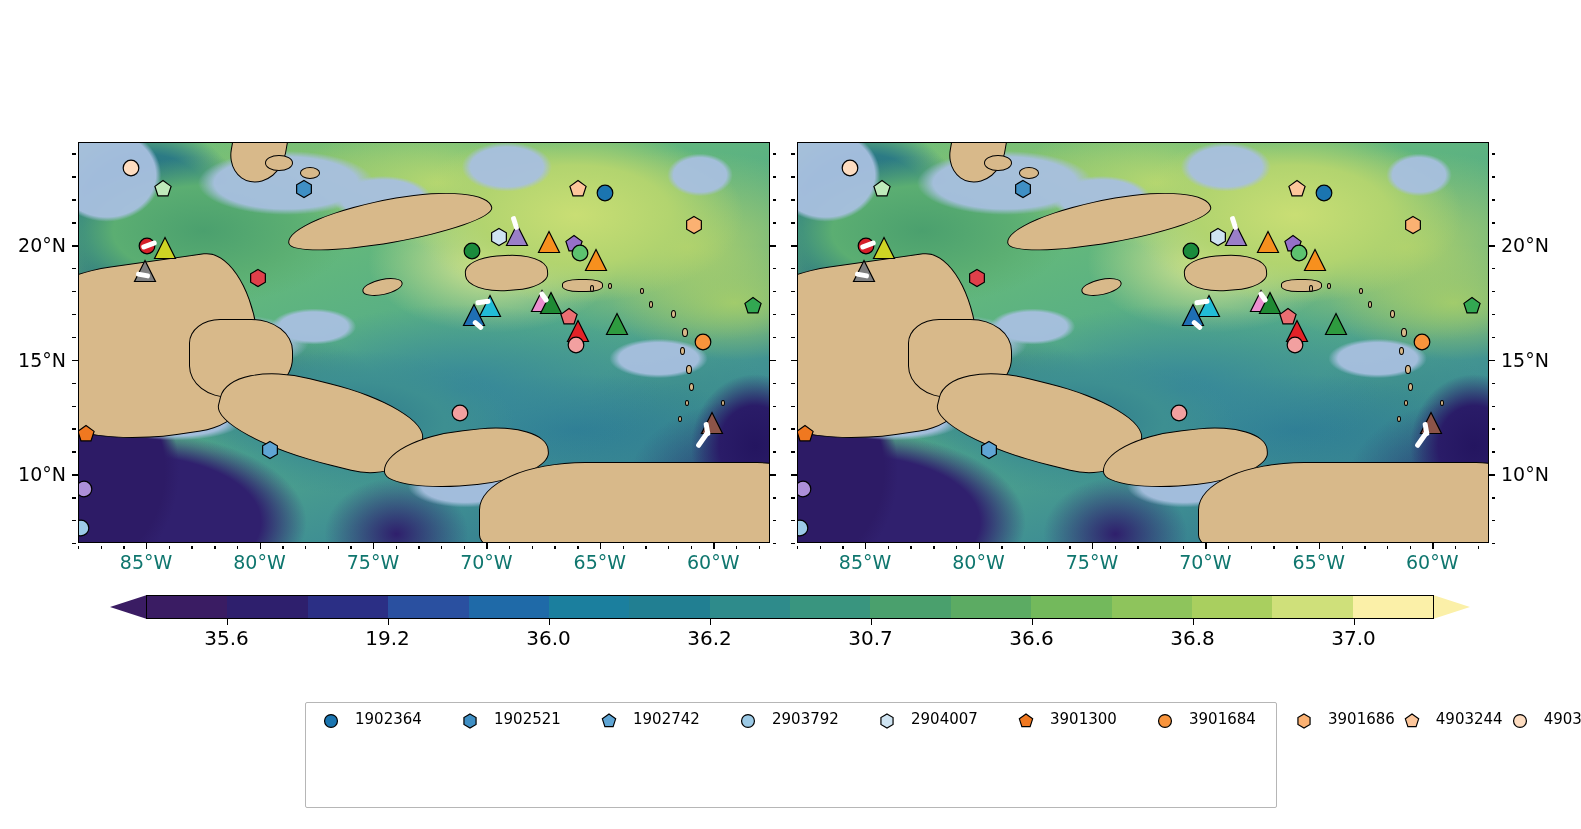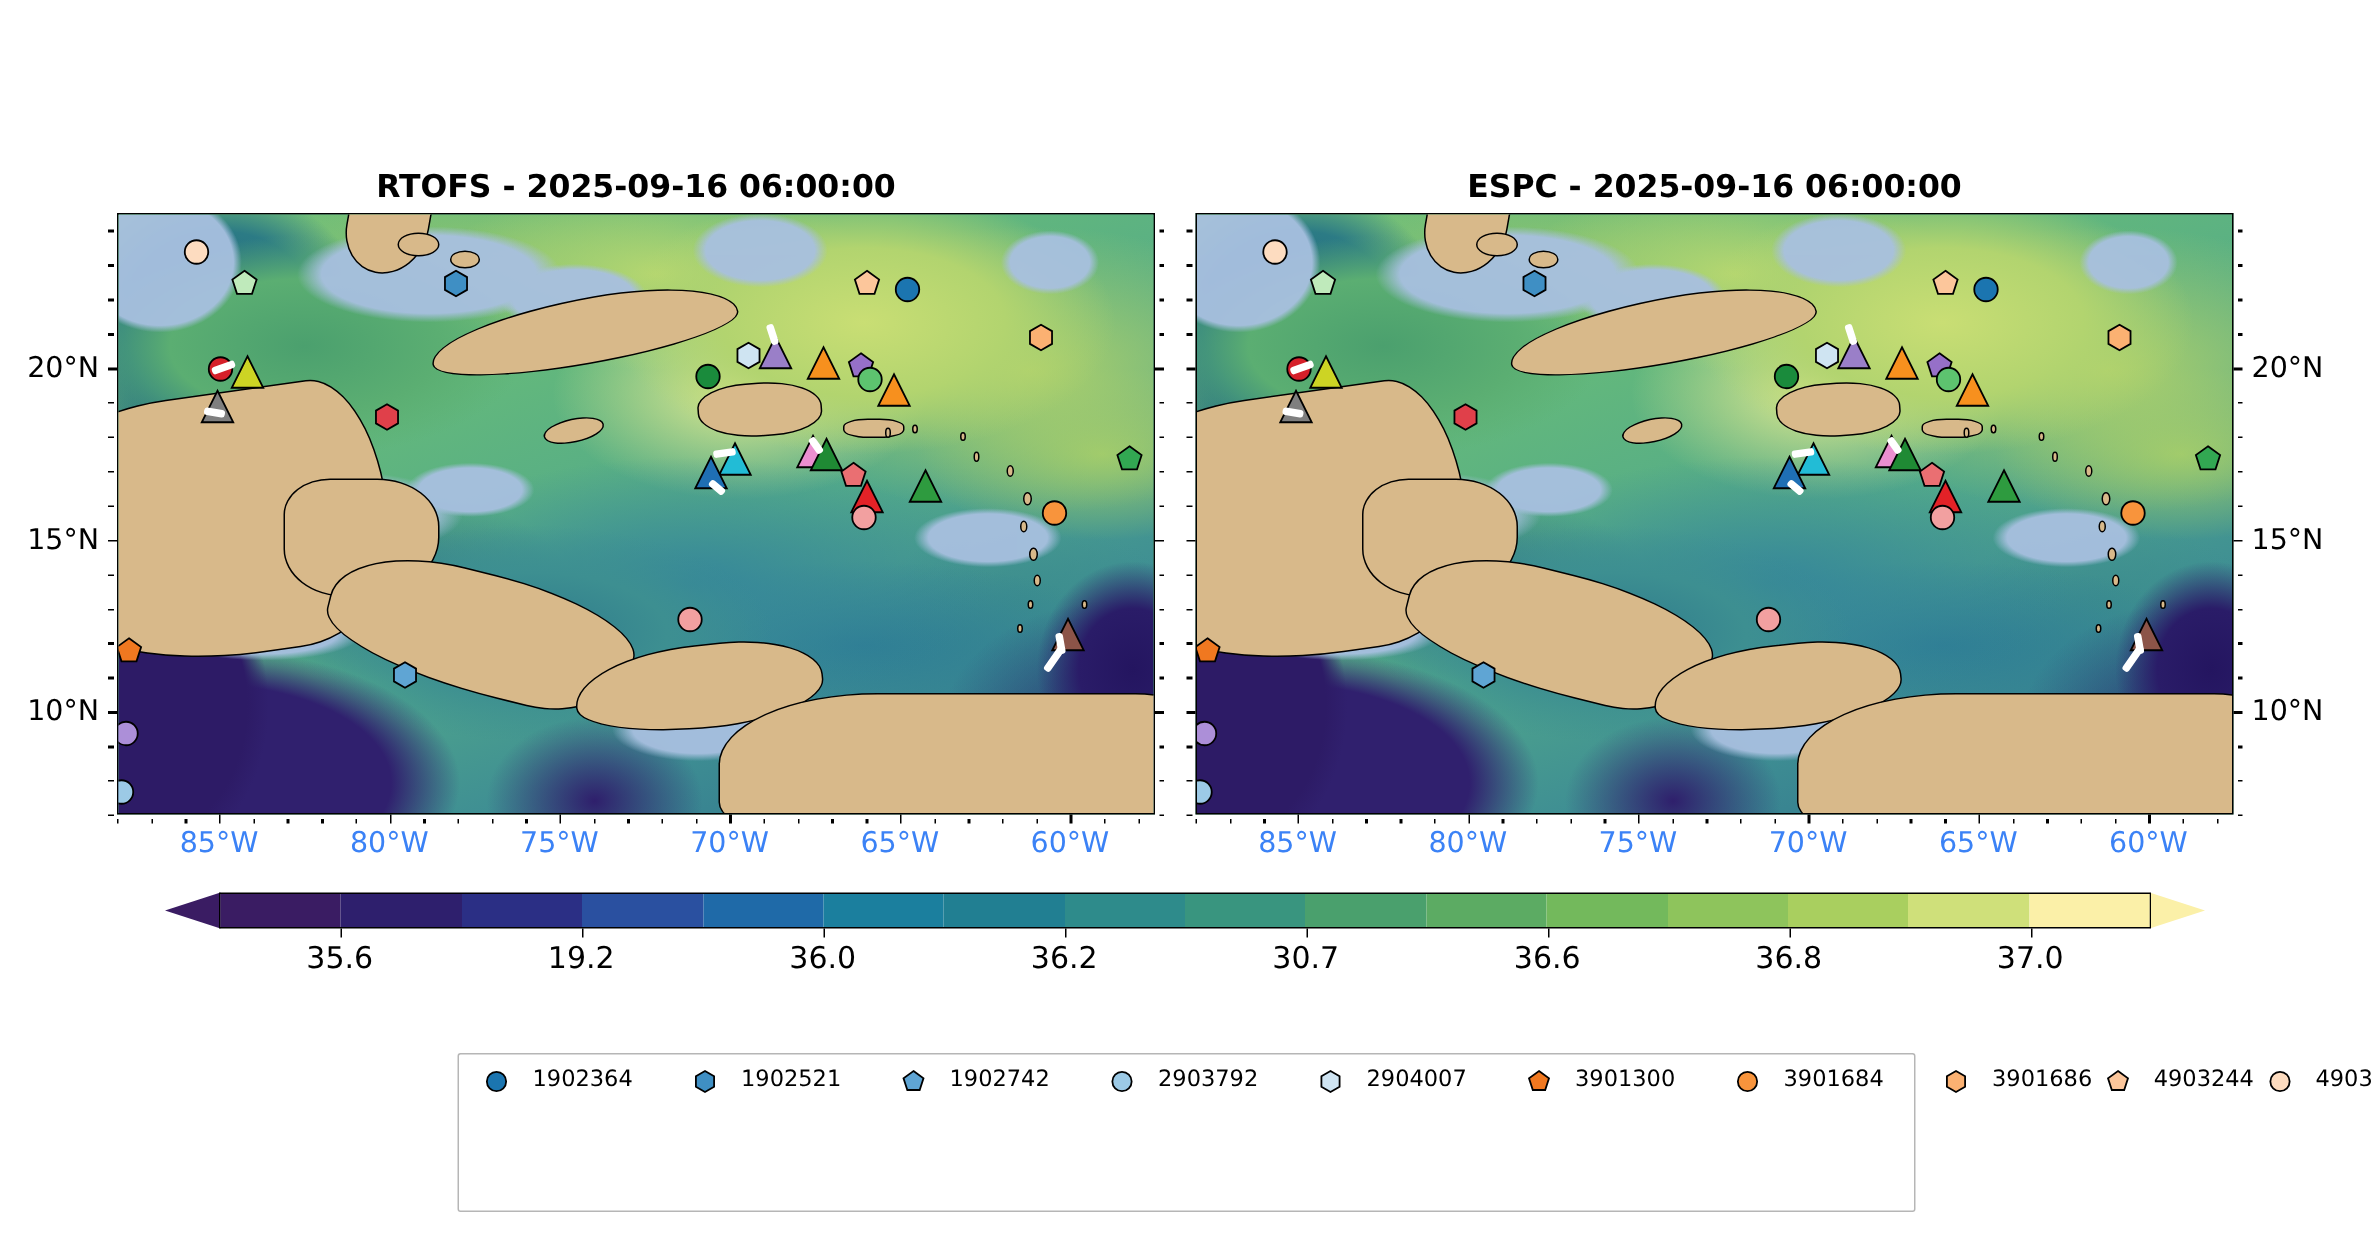--- a/index.html
+++ b/index.html
@@ -245,7 +245,6 @@
 
 
   <div class="panel" id="panel-left">
-    <div class="panel-title">RTOFS - 2025-09-16 06:00:00</div>
     <div class="map-frame">
       <div class="ocean"></div>
       <div class="shelf"></div>

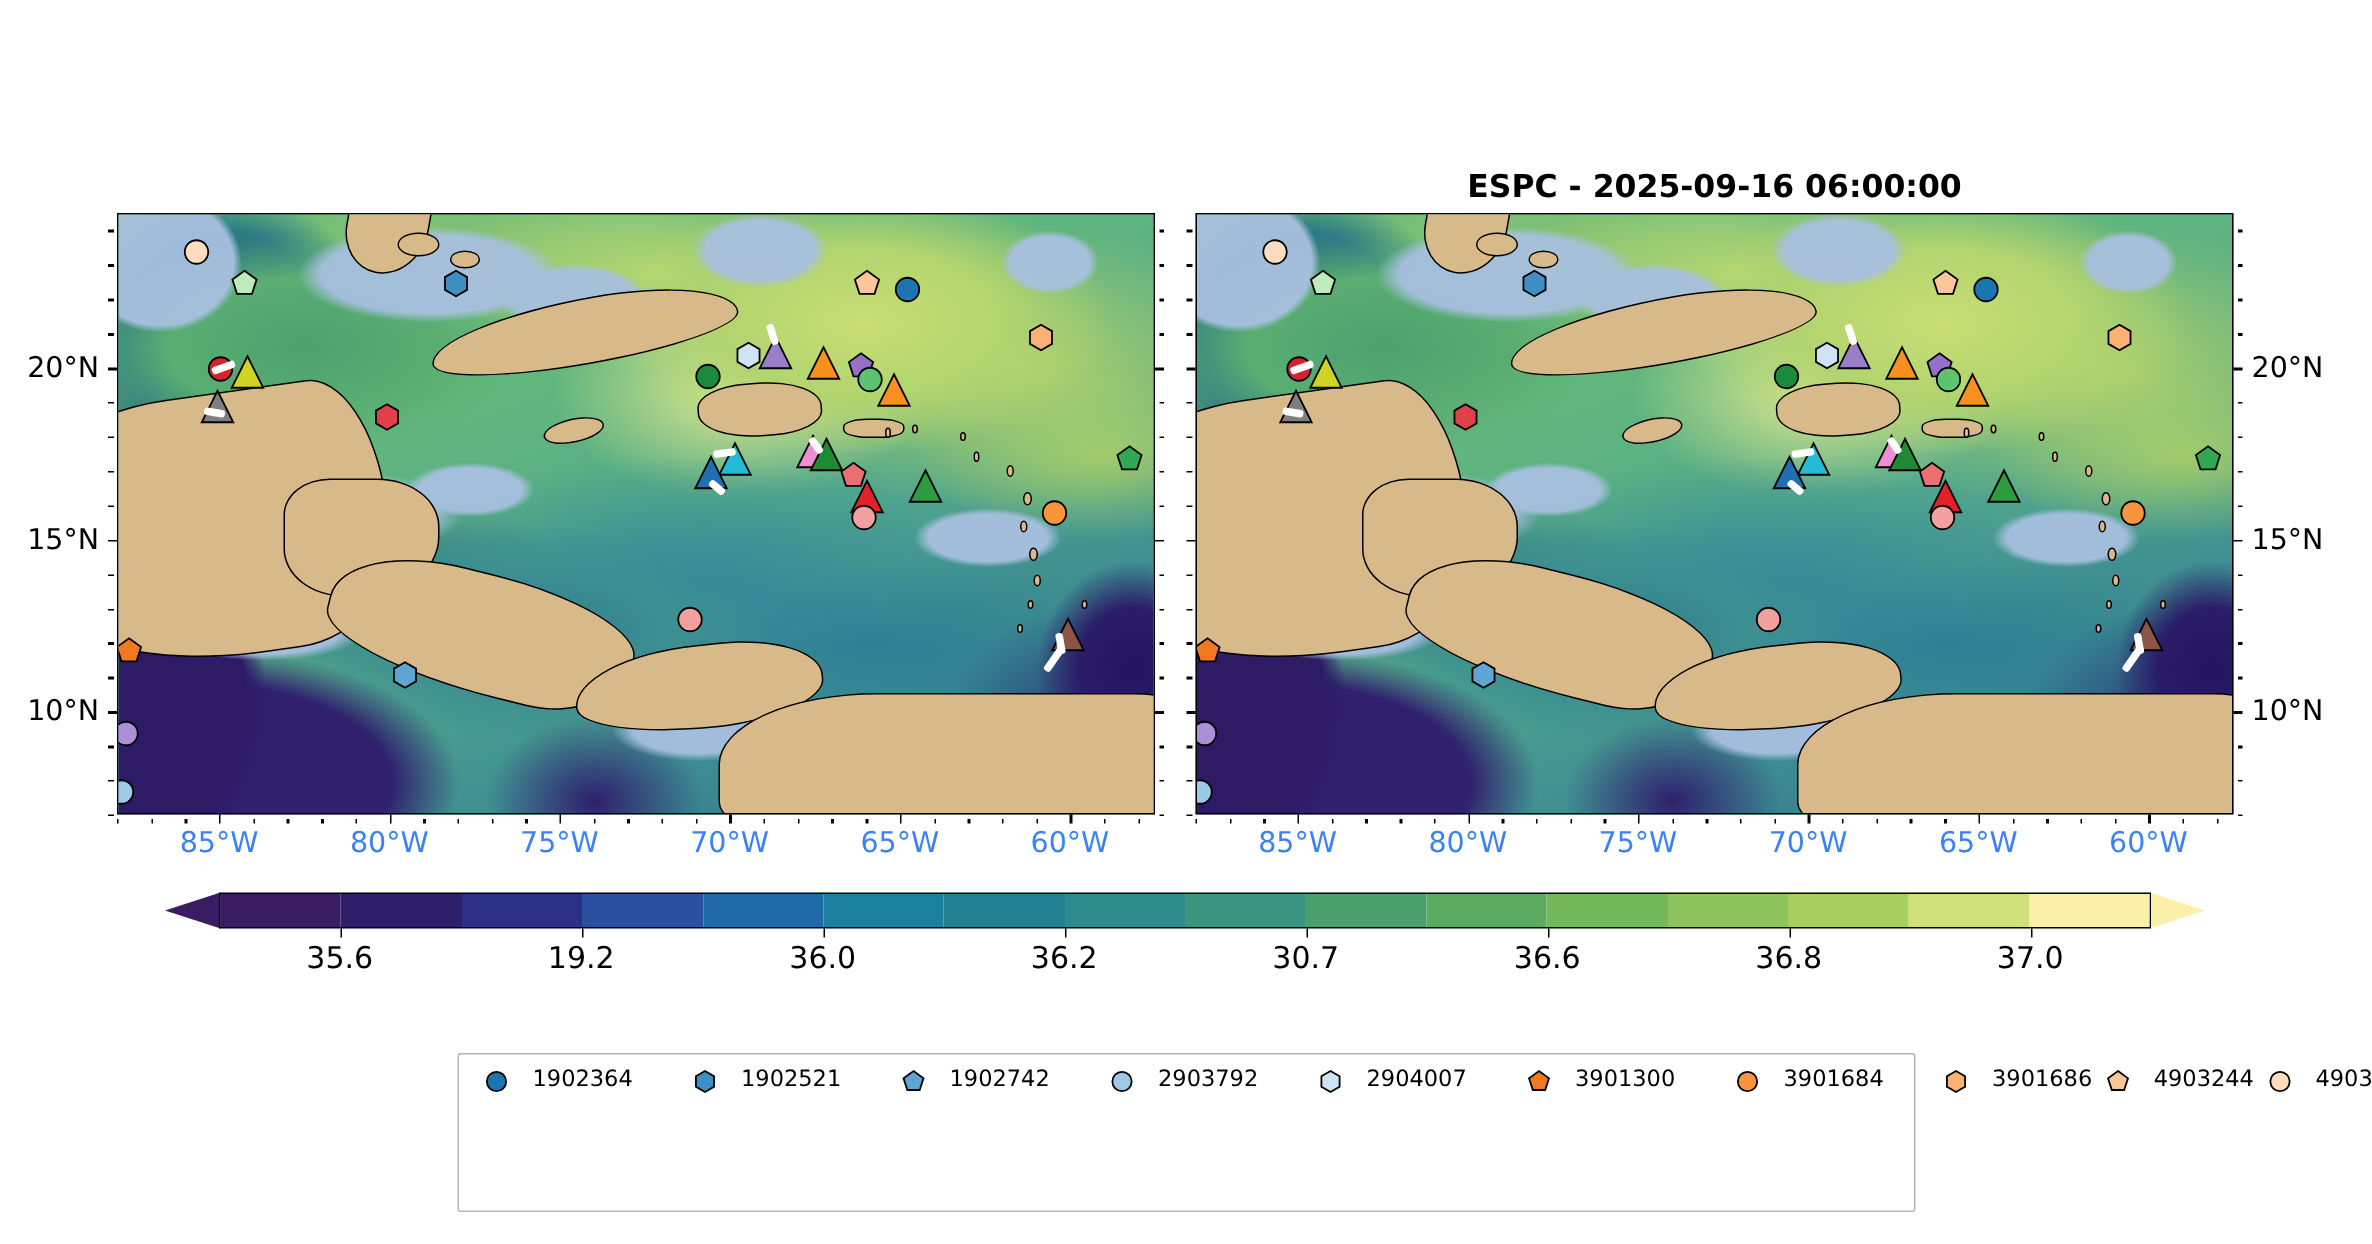--- a/index.html
+++ b/index.html
@@ -535,7 +535,6 @@
   </div>
 
   <div class="panel" id="panel-right">
-    <div class="panel-title">ESPC - 2025-09-16 06:00:00</div>
     <div class="map-frame">
       <div class="ocean"></div>
       <div class="shelf"></div>

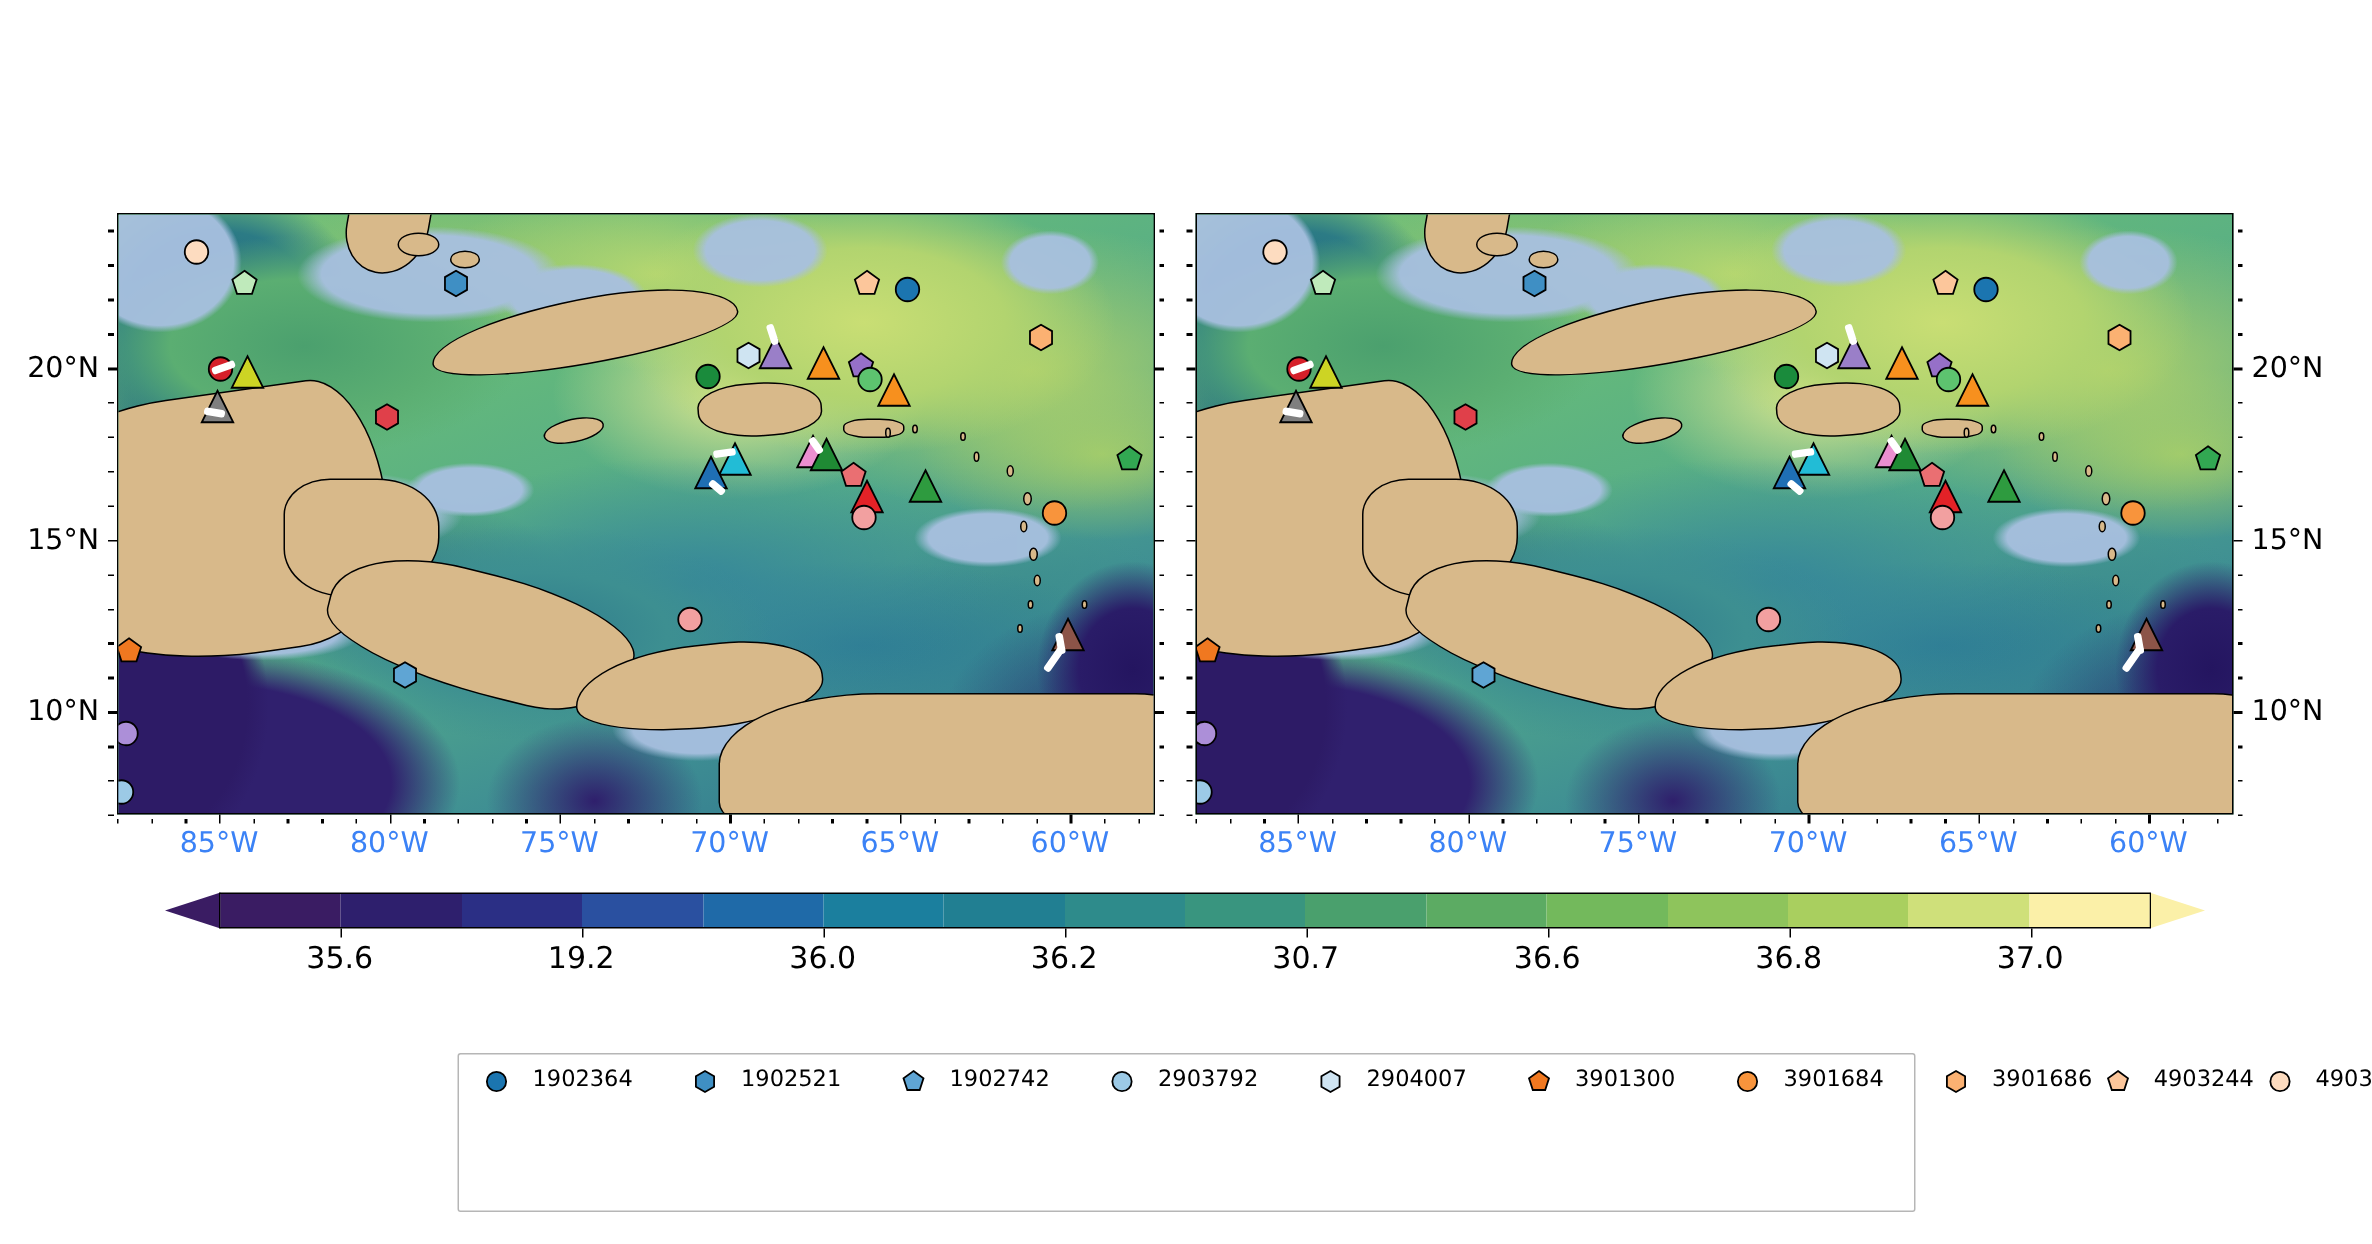--- a/index.html
+++ b/index.html
@@ -167,7 +167,7 @@
 
   .xlab {
     position:absolute; top:409px;
-    font-size:19px; color:#3b82f6; transform:translateX(-50%);
+    font-size:19px; color:#0f766e; transform:translateX(-50%);
     white-space:nowrap;
   }
   .ylab-left {

